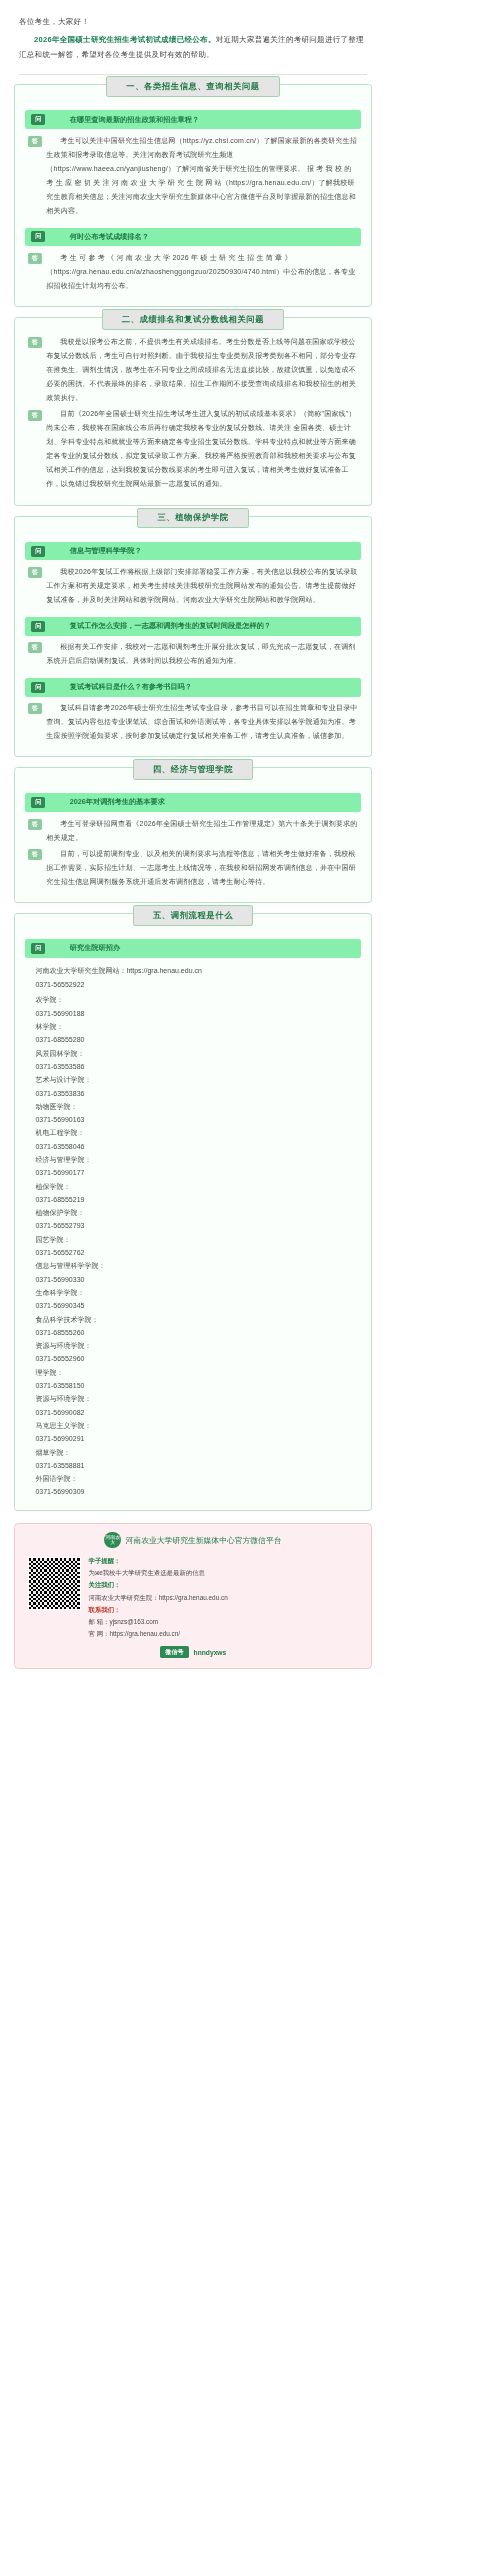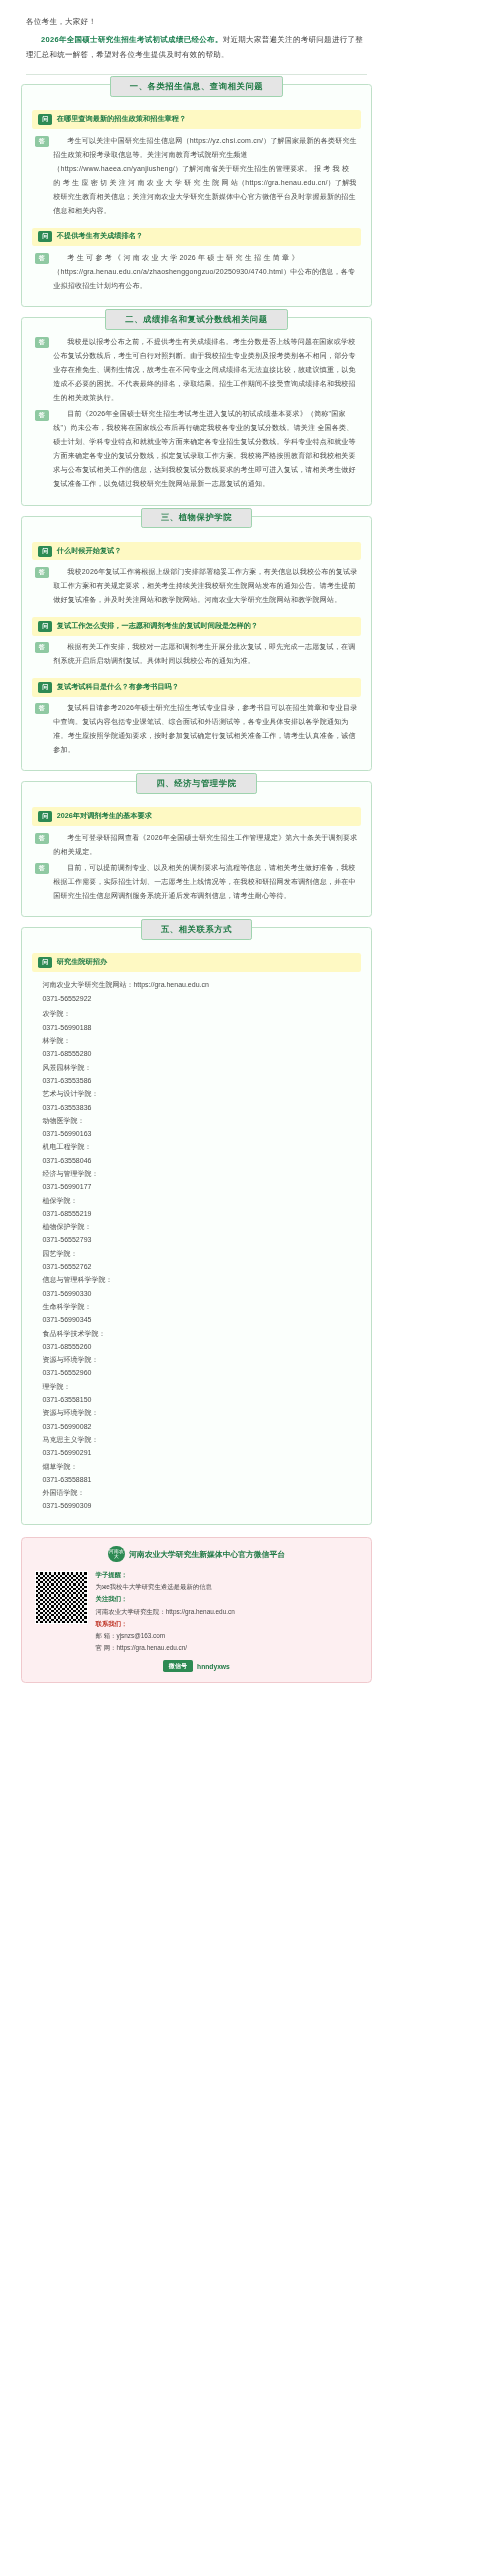--- a/index.html
+++ b/index.html
@@ -12,7 +12,7 @@
   .page {
     width: 386px;
     background: #ffffff;
-    padding: 0 0 0 7px;
+    padding: 0 0 0 0;
     position: relative;
   }
   .intro {

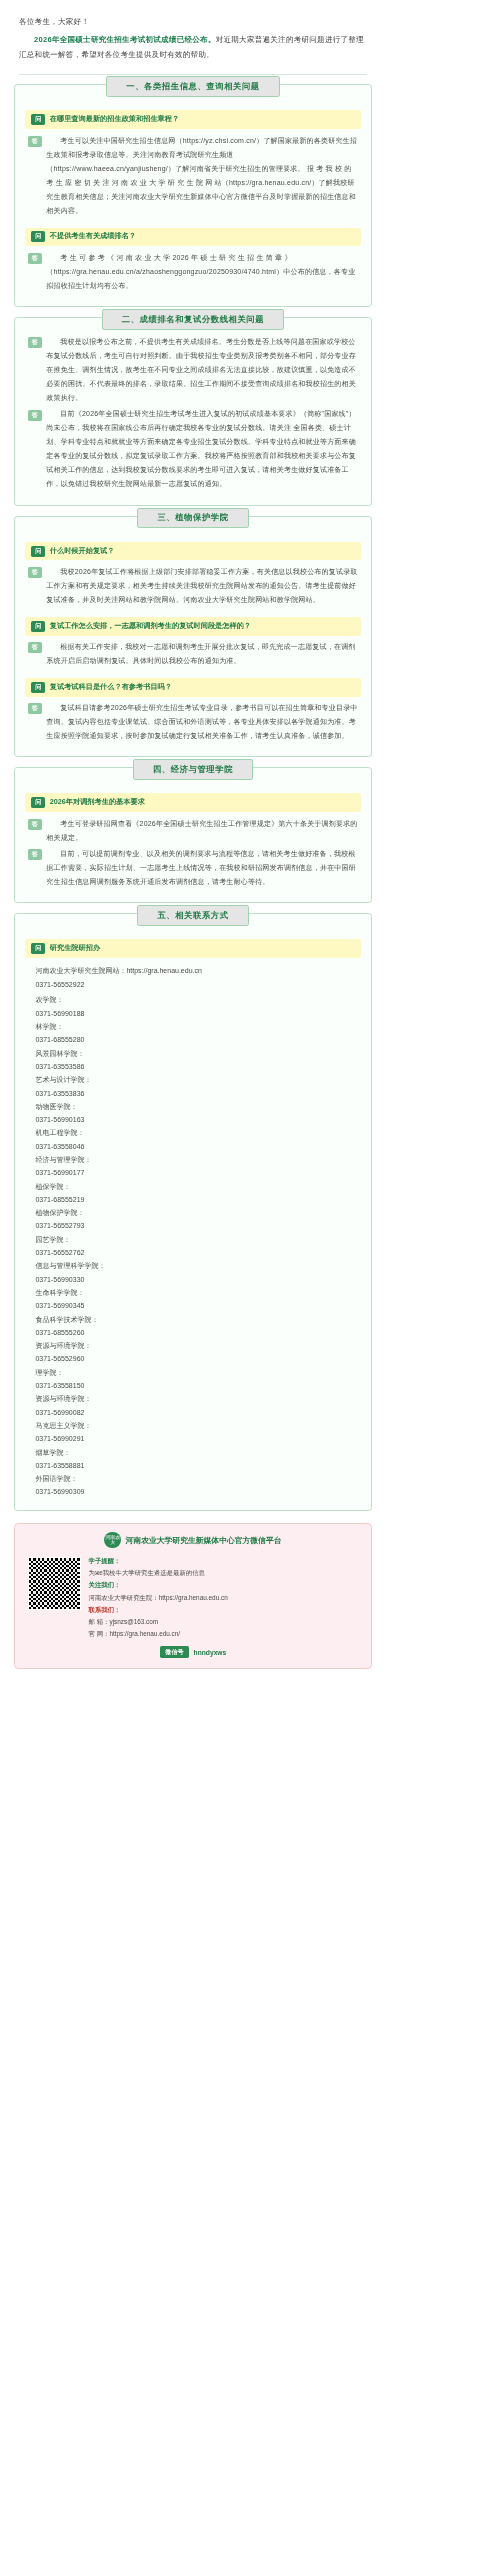--- a/index.html
+++ b/index.html
@@ -57,11 +57,12 @@
   .qa { padding: 2.2px 10px 0 10px; }
   .q-row {
     display: flex;
-    align-items: flex-start;
-    background: #fef9c3;
+    align-items: flex-end;
+    background: #86efac;
     border-radius: 2.2px;
     padding: 3.9px 5.6px;
     margin: 7.8px 0 4.4px 0;
+    gap: 20px;
   }
   .q-badge {
     flex: 0 0 auto;

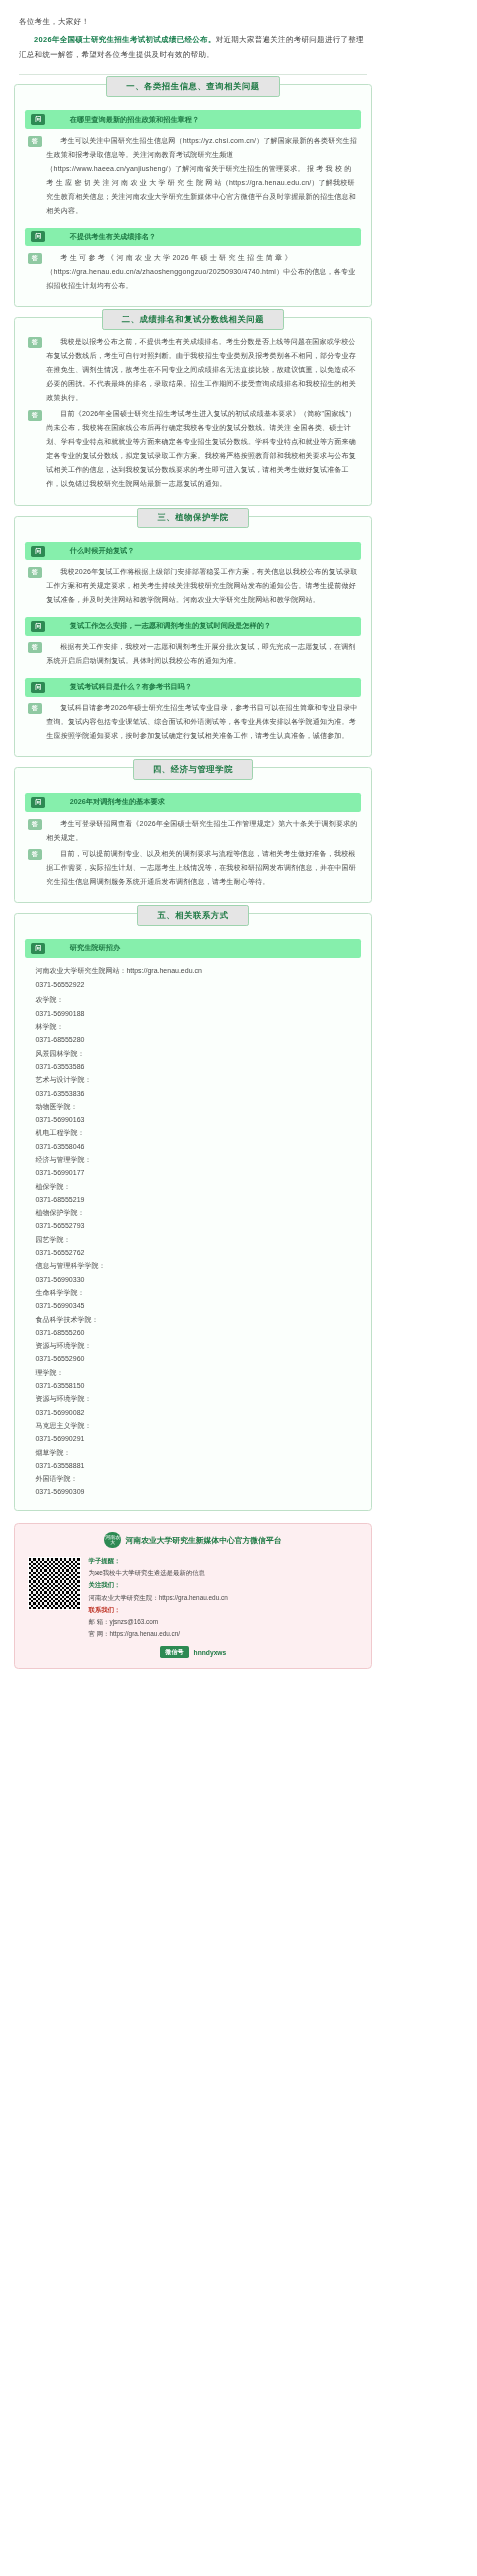--- a/index.html
+++ b/index.html
@@ -212,7 +212,7 @@
       </div>
       <div class="q-row">
         <span class="q-badge">问</span>
-        <span class="q-text">不提供考生有关成绩排名？</span>
+        <span class="q-text">何时公布考试成绩排名？</span>
       </div>
       <div class="a-row">
         <span class="a-badge">答</span>

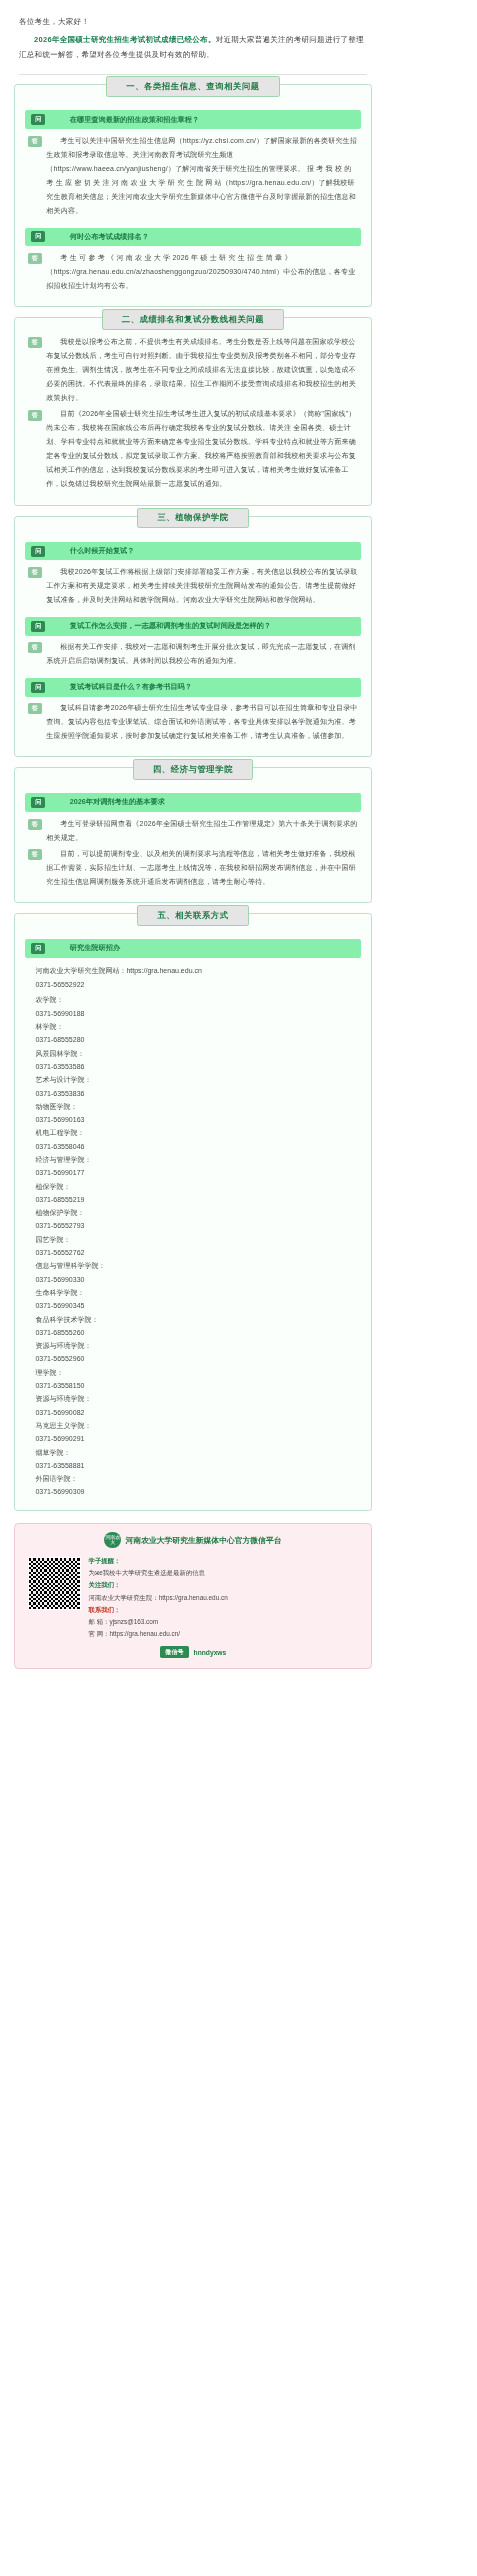--- a/index.html
+++ b/index.html
@@ -244,7 +244,7 @@
     <div class="qa">
       <div class="q-row">
         <span class="q-badge">问</span>
-        <span class="q-text">什么时候开始复试？</span>
+        <span class="q-text">信息与管理科学学院？</span>
       </div>
       <div class="a-row">
         <span class="a-badge">答</span>

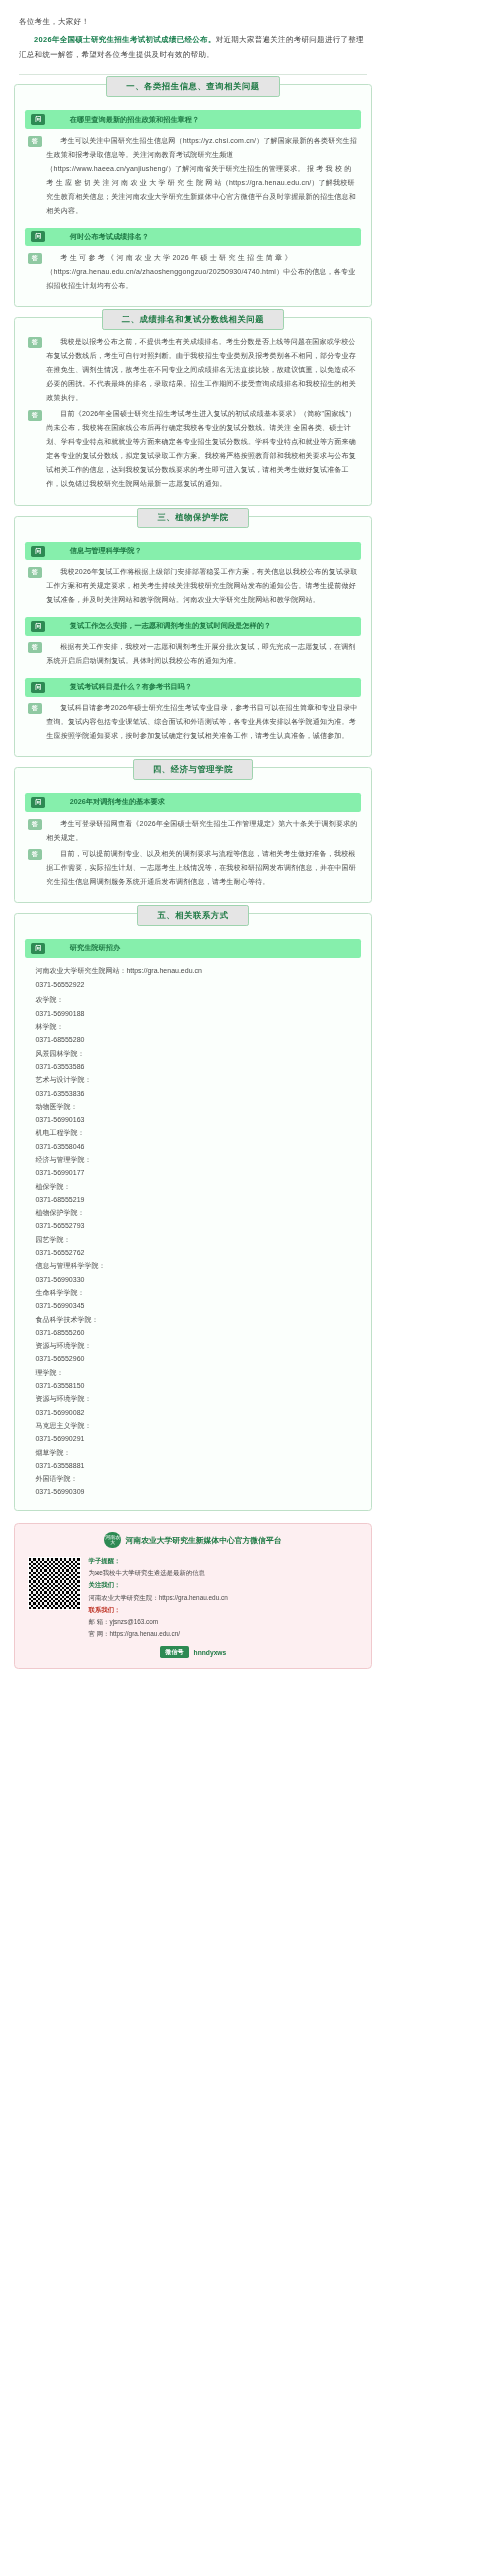--- a/index.html
+++ b/index.html
@@ -293,7 +293,7 @@
 
   <div class="section">
     <div class="section-title-wrap">
-      <span class="section-title">五、相关联系方式</span>
+      <span class="section-title">五、调剂流程是什么</span>
     </div>
     <div class="qa">
       <div class="q-row">

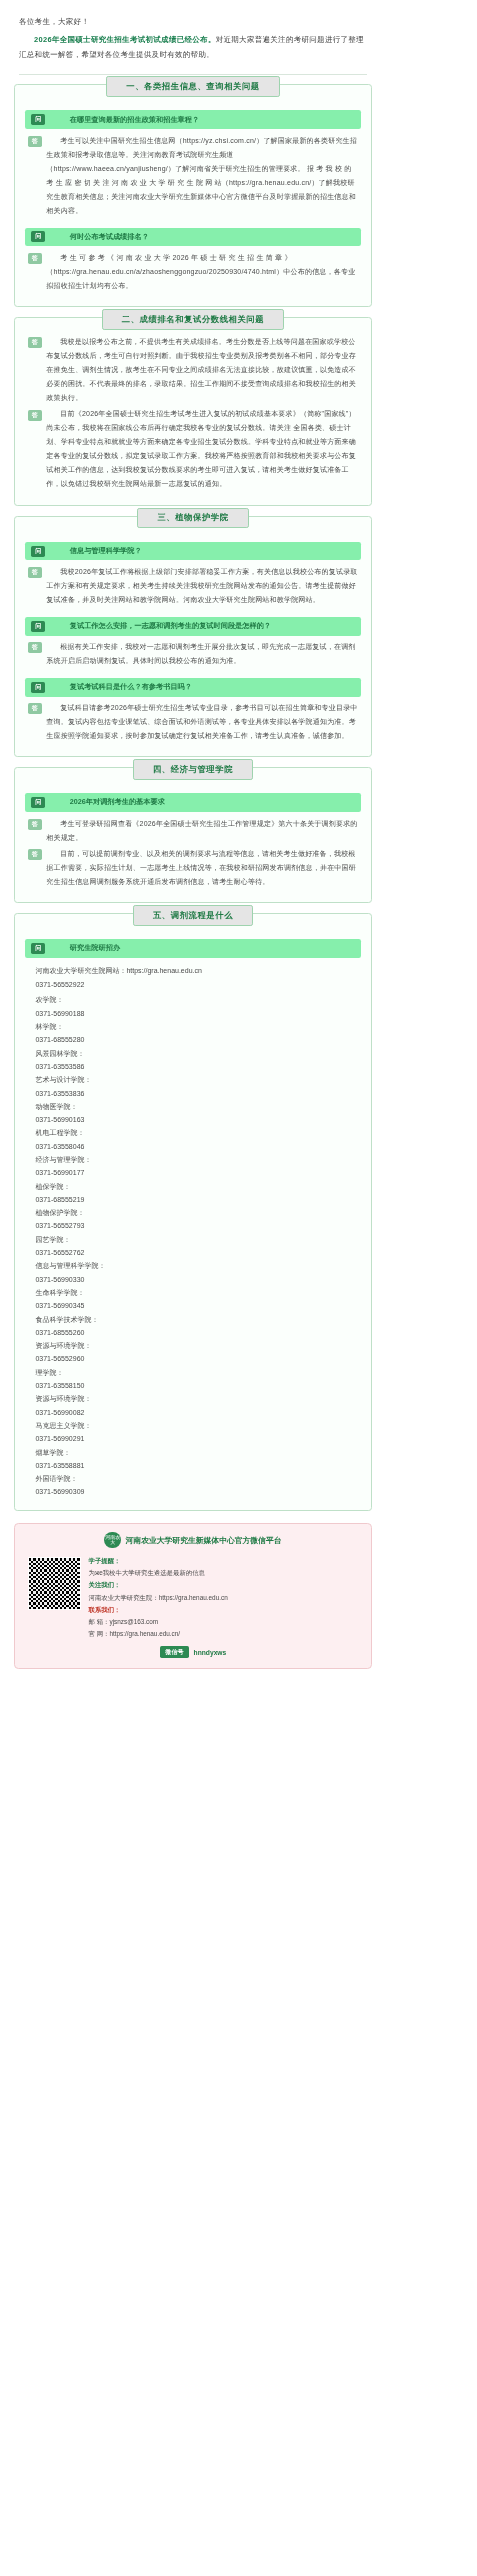--- a/index.html
+++ b/index.html
@@ -158,7 +158,7 @@
   }
   .footer-title {
     font-size: 7.8px;
-    font-weight: bold;
+    font-weight: normal;
     color: #1f7a45;
   }
   .footer-body { display: flex; align-items: flex-start; }

